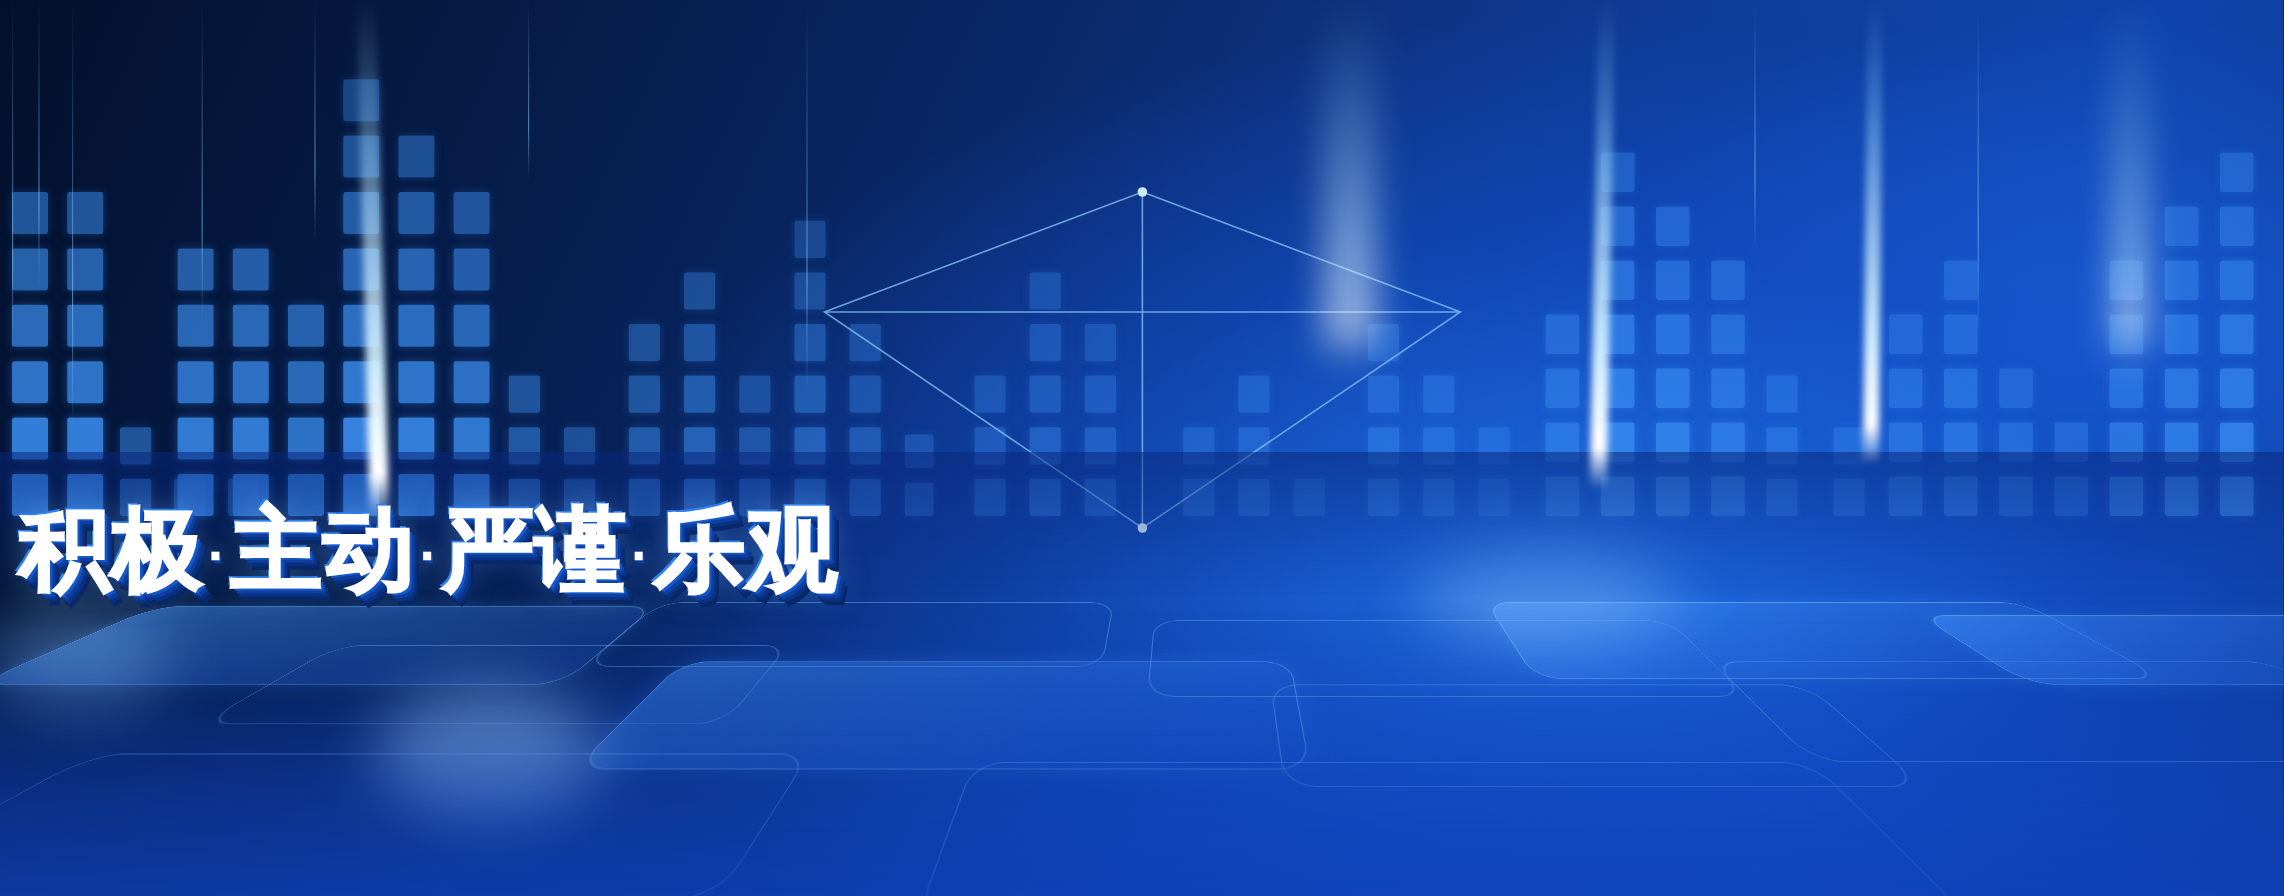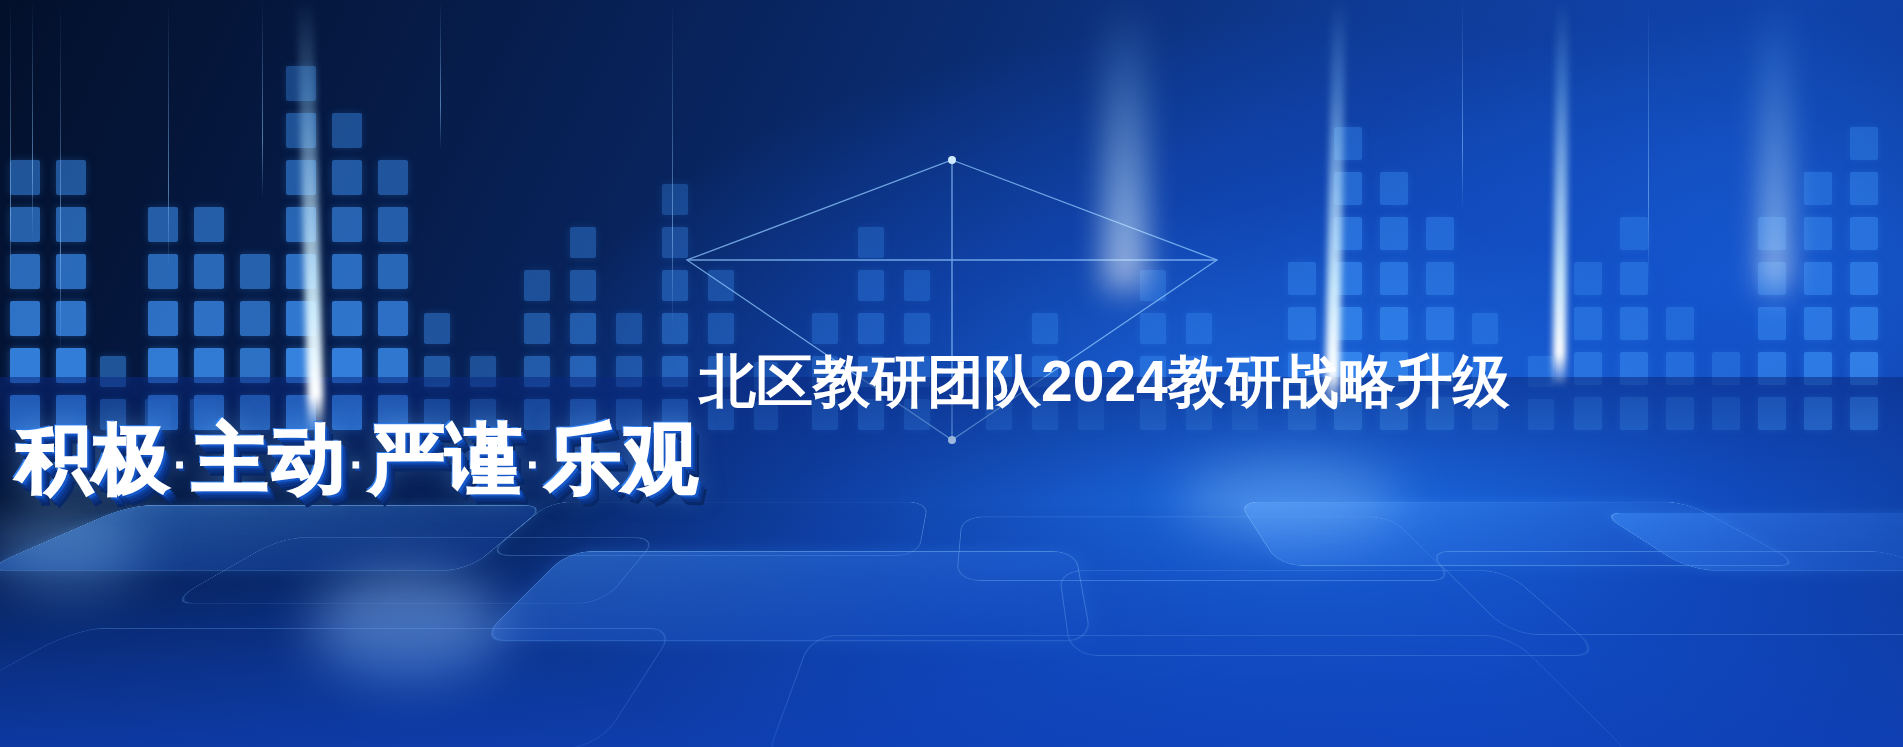--- a/index.html
+++ b/index.html
@@ -435,7 +435,6 @@
 
     <div class="title" id="mainTitle"><span>积极</span><span class="dot">·</span><span>主动</span><span class="dot">·</span><span>严谨</span><span class="dot">·</span><span>乐观</span></div>
 
-    <div class="subtitle">北区教研团队2024教研战略升级</div>
 
 
   </div>

